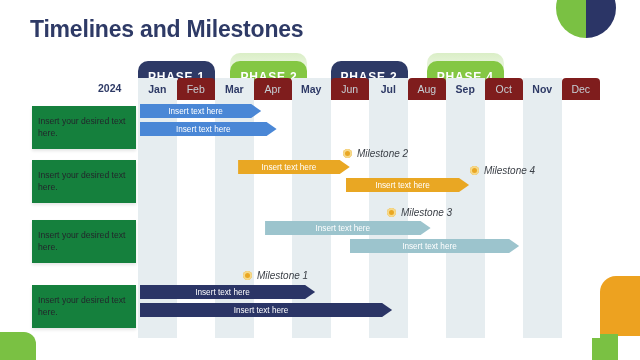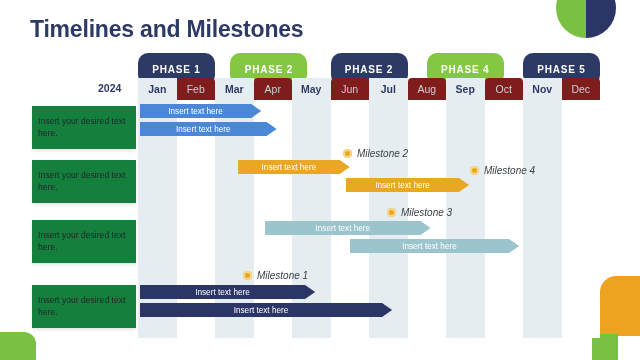--- a/index.html
+++ b/index.html
@@ -41,8 +41,8 @@
   
   #phases{position:absolute;left:138px;top:53px;width:462px;height:20px;}
   .phase{
-    position:absolute;top:0;height:32px;border-radius:10px;
-    color:#ffffff;font-size:10px;font-weight:bold;letter-spacing:0.8px;
+    position:absolute;top:8px;height:32px;border-radius:10px;
+    color:#ffffff;font-size:12px;font-weight:bold;letter-spacing:0.8px;
     display:flex;align-items:center;justify-content:center;
   }
   .phase.navy{background:#2e3a66;}

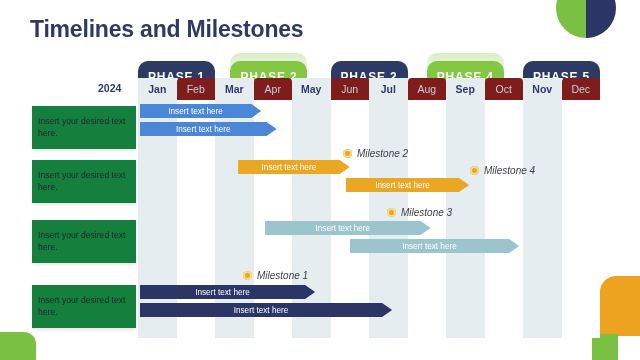--- a/index.html
+++ b/index.html
@@ -140,7 +140,6 @@
       <div class="phase navy" style="left: 192.5px; width: 77px;">PHASE 2</div>
       <div class="phase-glow" style="left: 288.75px; width: 77px;"></div>
       <div class="phase green" style="left: 288.75px; width: 77px;">PHASE 4</div>
-      <div class="phase navy" style="left: 385px; width: 77px;">PHASE 5</div>
     </div>
 
   <div id="months">

